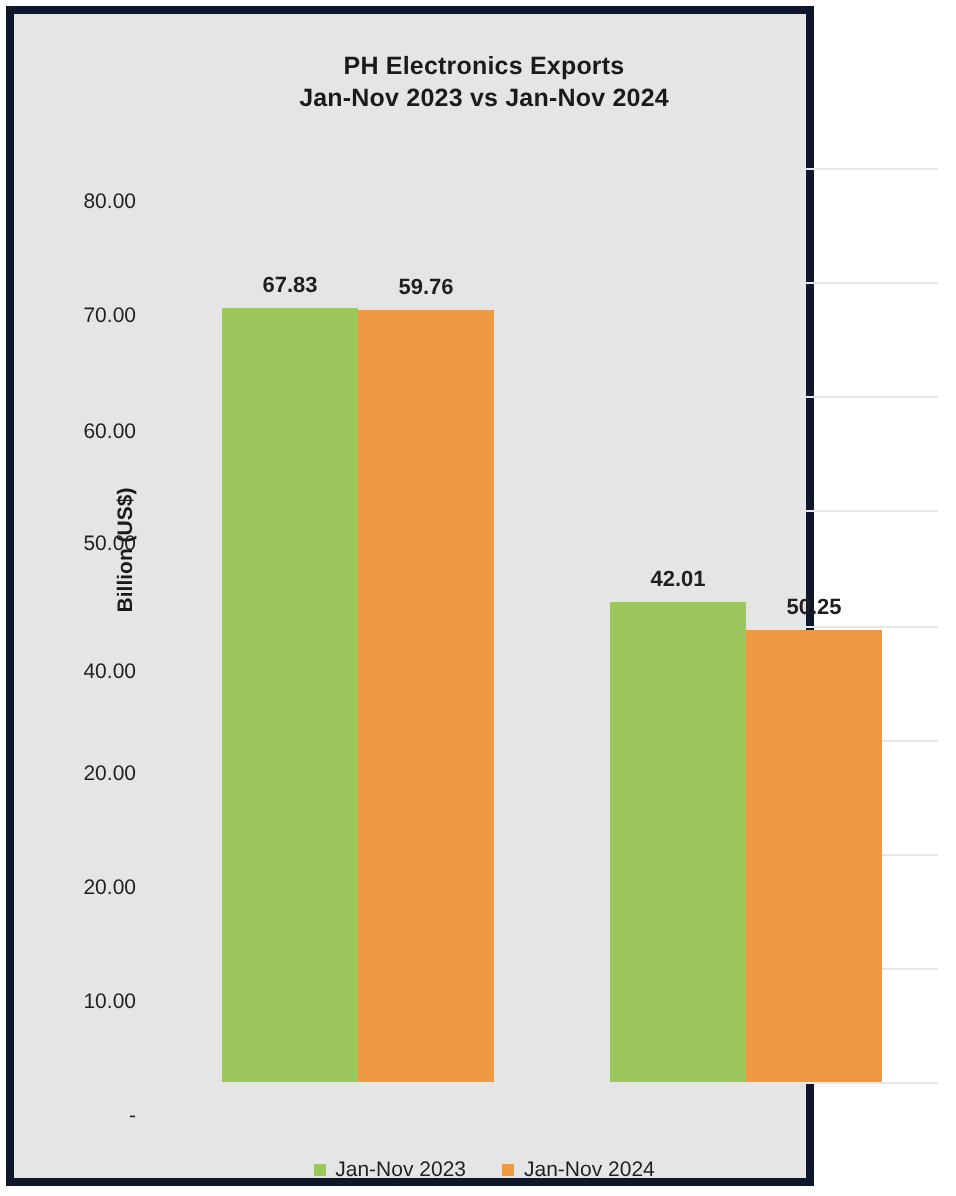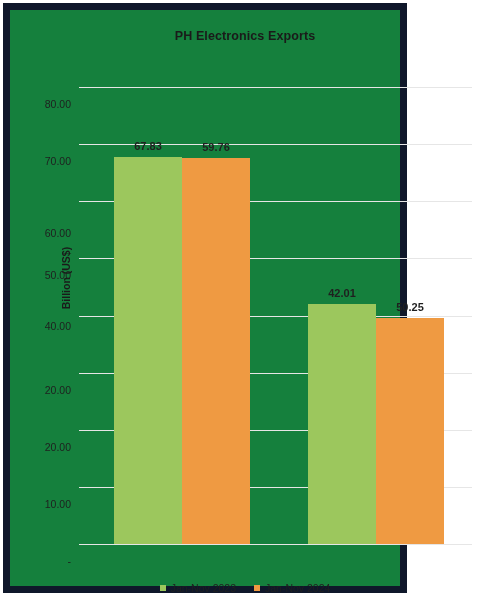--- a/index.html
+++ b/index.html
@@ -19,8 +19,8 @@
     top: 3px;
     width: 404px;
     height: 590px;
-    background: #15803d;
-    border: 7px solid #0f172a;
+    background: #e5e5e5;
+    border: 4px solid #0f172a;
     box-sizing: border-box;
   }
   

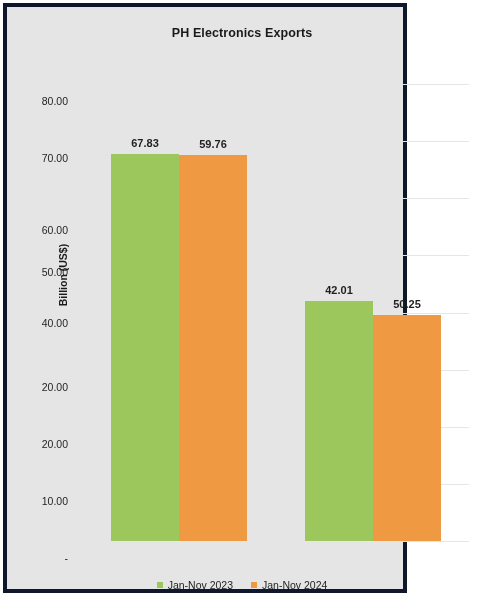--- a/index.html
+++ b/index.html
@@ -155,6 +155,7 @@
 
   <div id="chart-title">
     <span class="t-line">PH Electronics Exports</span>
+    <span class="t-line">Jan-Nov 2023 vs Jan-Nov 2024</span>
   </div>
 
   <div id="y-axis-title">Billion (US$)</div>

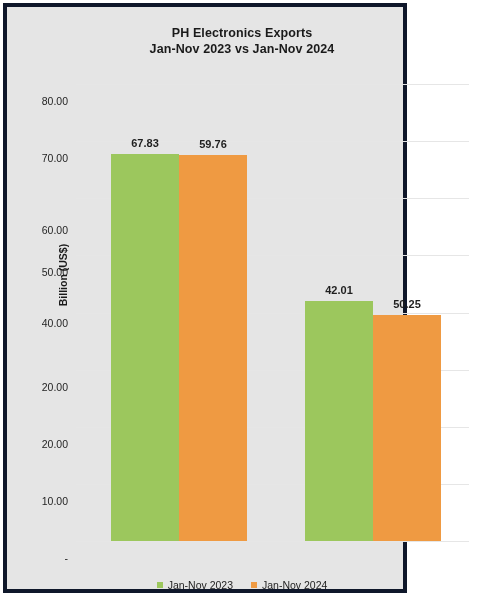--- a/index.html
+++ b/index.html
@@ -163,7 +163,7 @@
   <div id="y-axis-labels">
       <div class="ylab" style="top: 17px;">80.00</div>
       <div class="ylab" style="top: 74.125px;">70.00</div>
-      <div class="ylab" style="top: 146px;">60.00</div>
+      <div class="ylab" style="top: 132px;">60.00</div>
       <div class="ylab" style="top: 188.375px;">50.00</div>
       <div class="ylab" style="top: 239px; text-align: right;">40.00</div>
       <div class="ylab" style="top: 302.625px;">20.00</div>

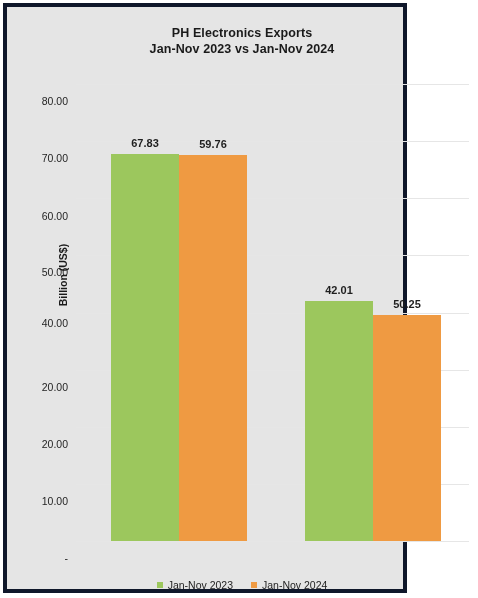--- a/index.html
+++ b/index.html
@@ -165,7 +165,7 @@
       <div class="ylab" style="top: 74.125px;">70.00</div>
       <div class="ylab" style="top: 132px;">60.00</div>
       <div class="ylab" style="top: 188.375px;">50.00</div>
-      <div class="ylab" style="top: 239px; text-align: right;">40.00</div>
+      <div class="ylab" style="top: 252px; text-align: right;">40.00</div>
       <div class="ylab" style="top: 302.625px;">20.00</div>
       <div class="ylab" style="top: 359.75px;">20.00</div>
       <div class="ylab" style="top: 416.875px;">10.00</div>

